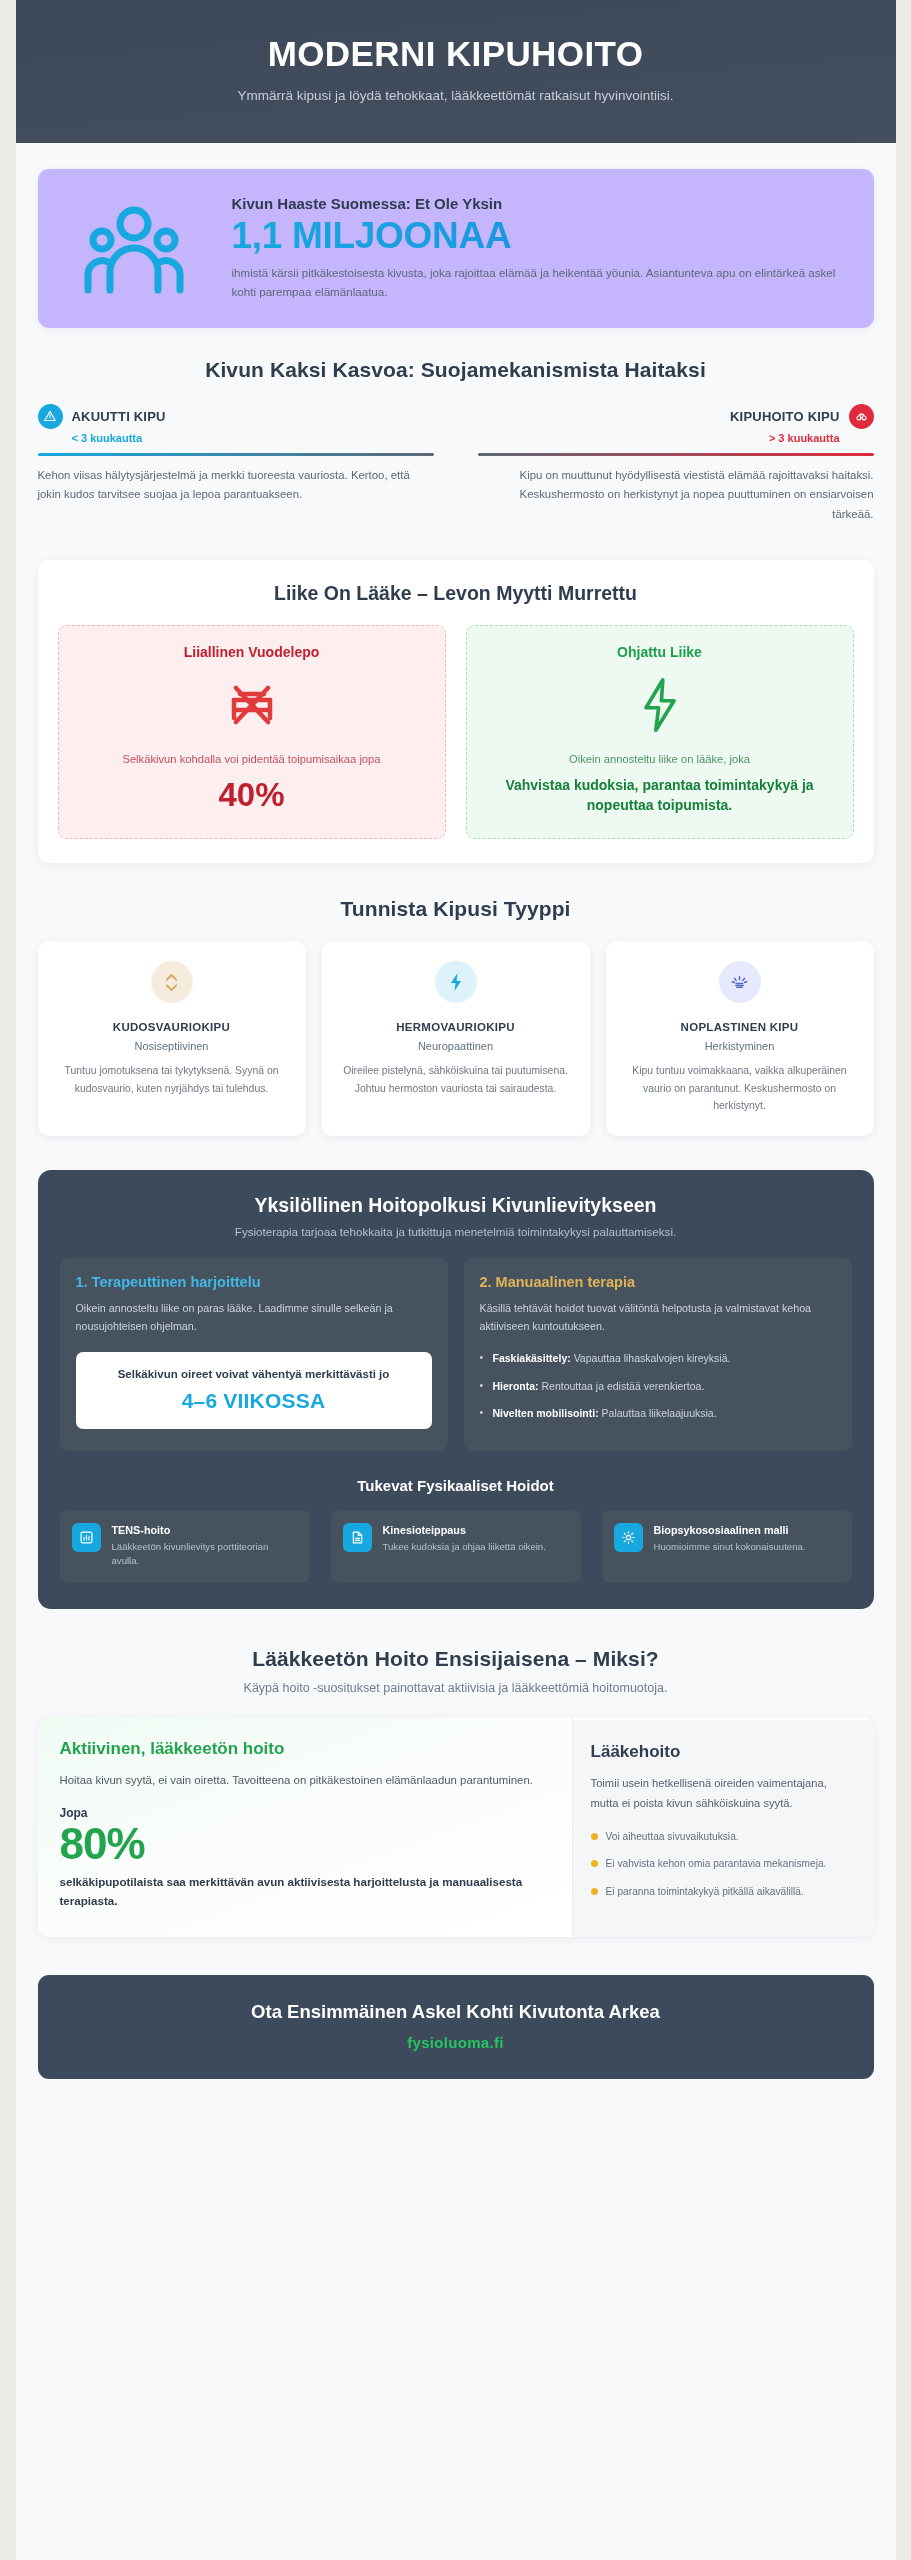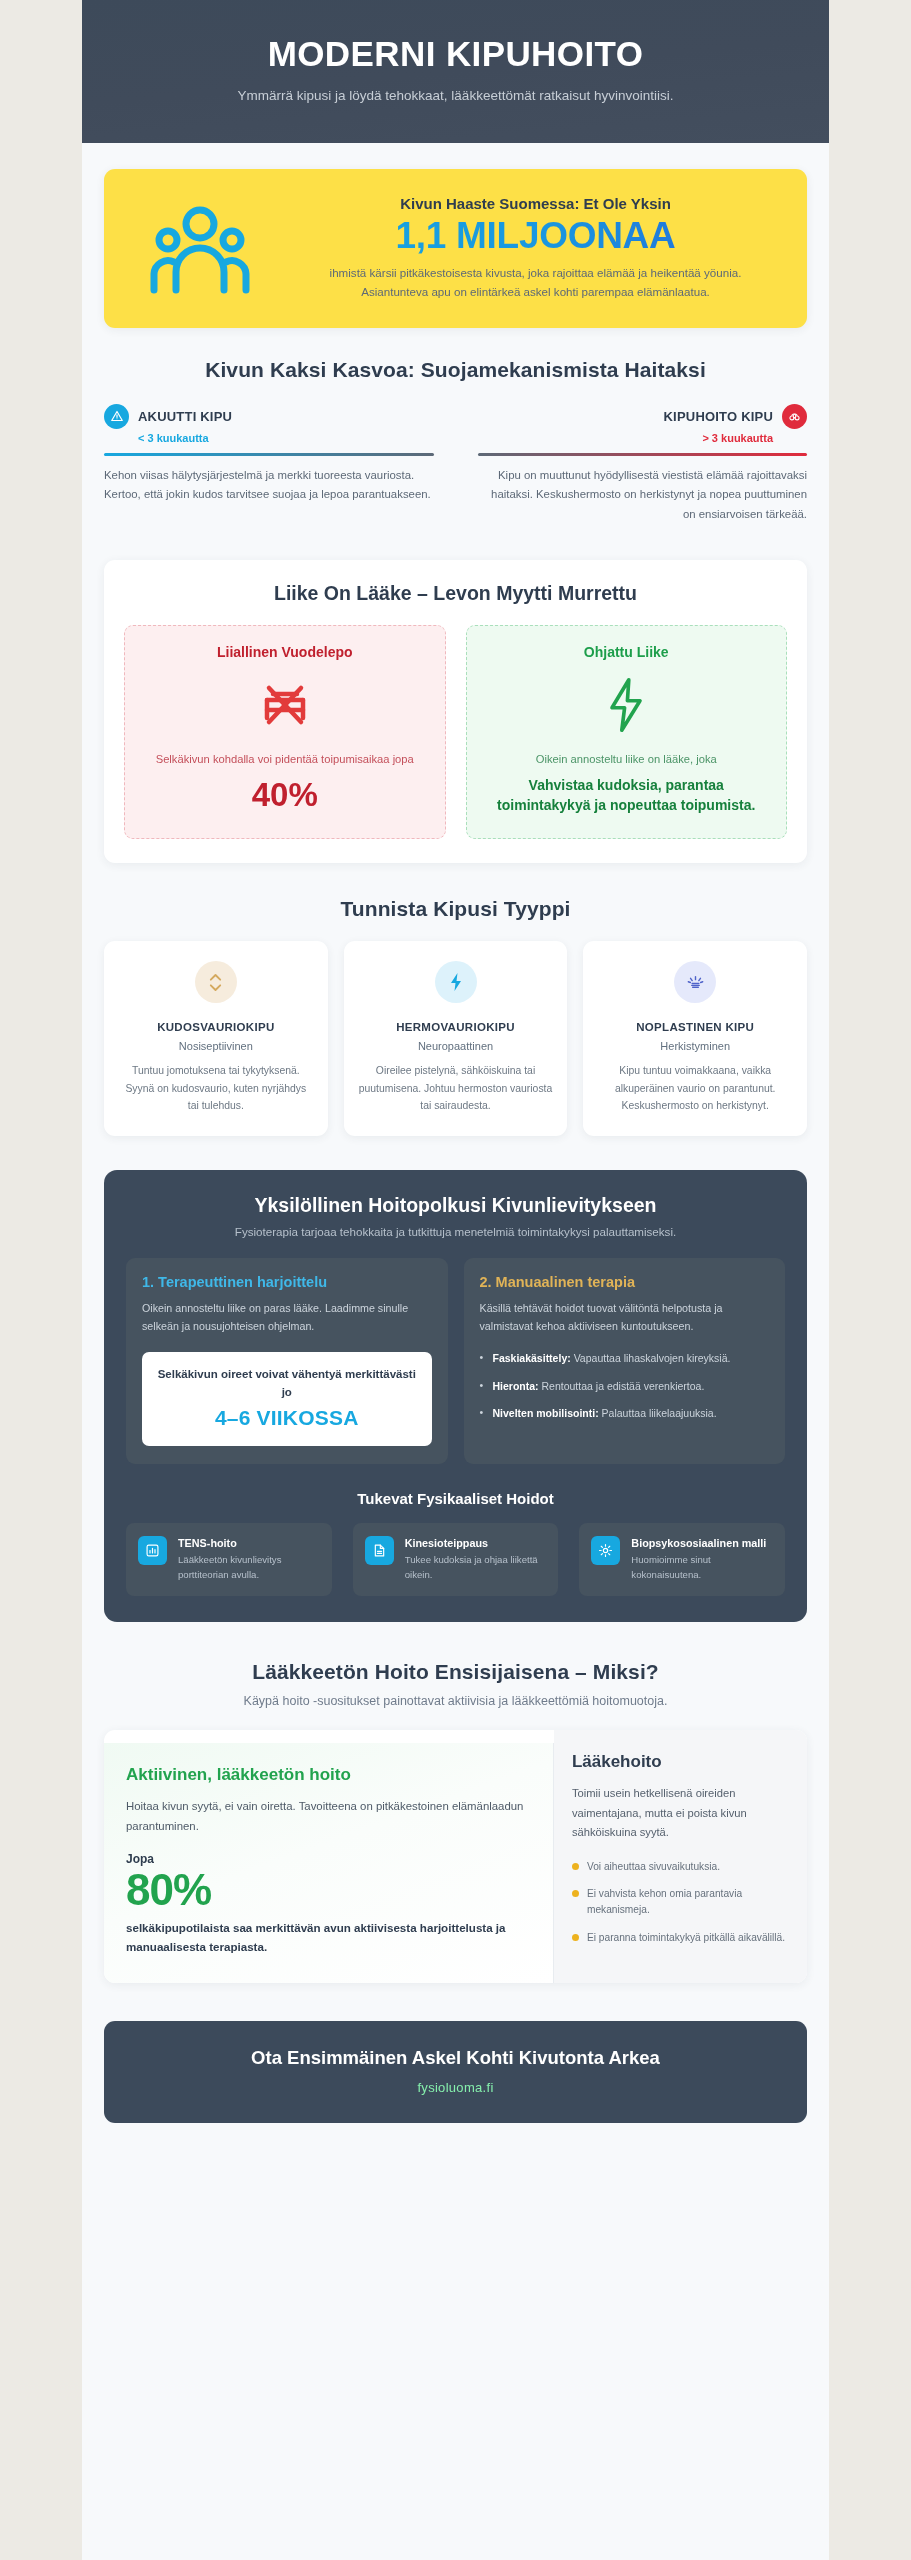--- a/index.html
+++ b/index.html
@@ -12,7 +12,7 @@
   }
 
   .page {
-    width: 747px;
+    width: 880px;
     min-height: 2560px;
     background: #f7f9fb;
     margin: 0 auto;

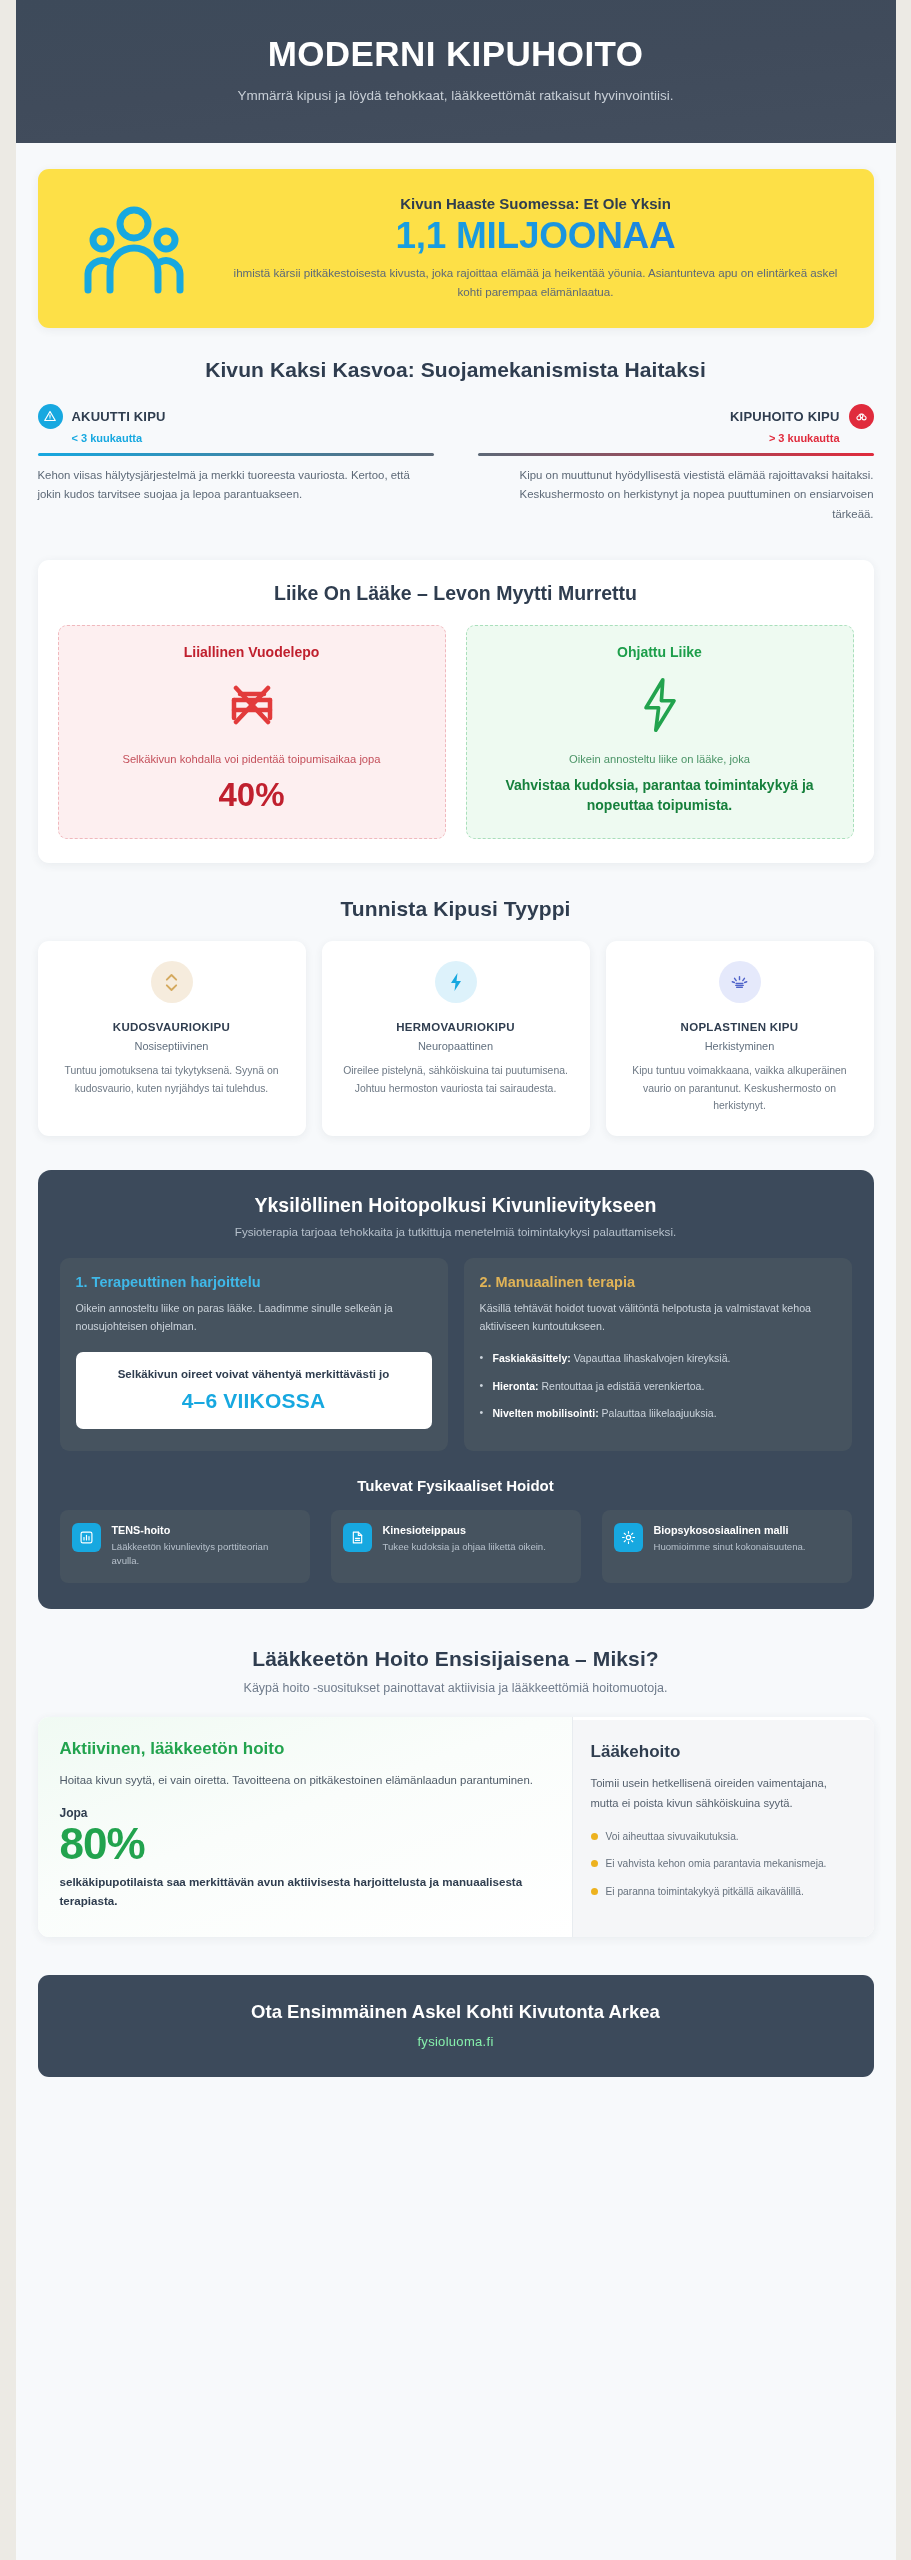--- a/index.html
+++ b/index.html
@@ -56,14 +56,13 @@
   
   .statcard-wrap { padding: 26px 22px 0; }
   .statcard {
-    background: #fde047;
+    background: #c4b5fd;
     border-radius: 11px;
     box-shadow: 0 2px 10px rgba(40,55,75,.07);
     padding: 26px 34px 26px 26px;
     display: flex;
     align-items: center;
     gap: 28px;
-    text-align: center;
   }
   .statcard .icon-col {
     flex: 0 0 140px;

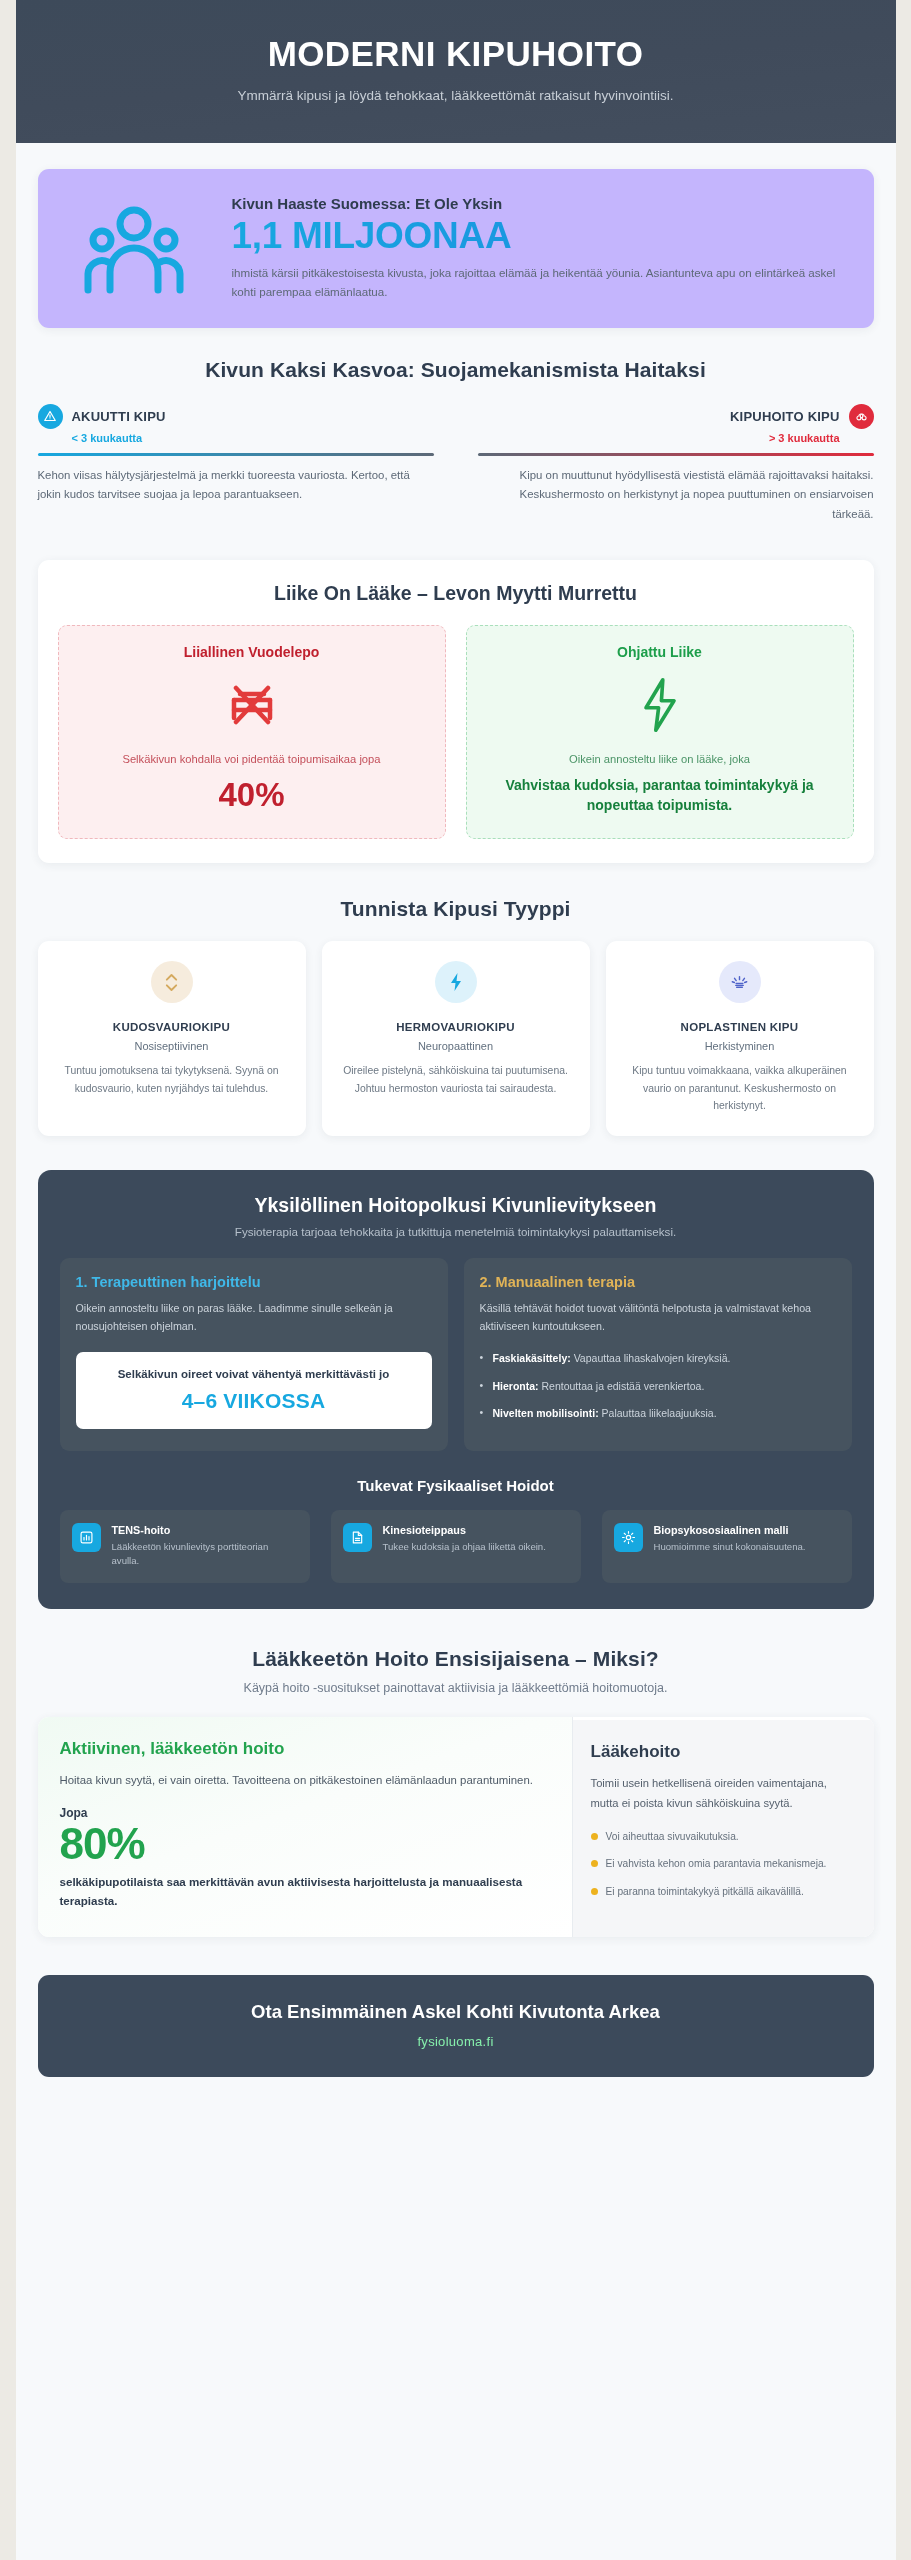--- a/index.html
+++ b/index.html
@@ -442,9 +442,9 @@
     margin-bottom: 17px;
   }
   .footer .dom {
-    color: #86efac;
-    font-size: 13px;
-    font-weight: normal;
+    color: #22c55e;
+    font-size: 15px;
+    font-weight: bold;
     letter-spacing: .3px;
   }
 </style>

